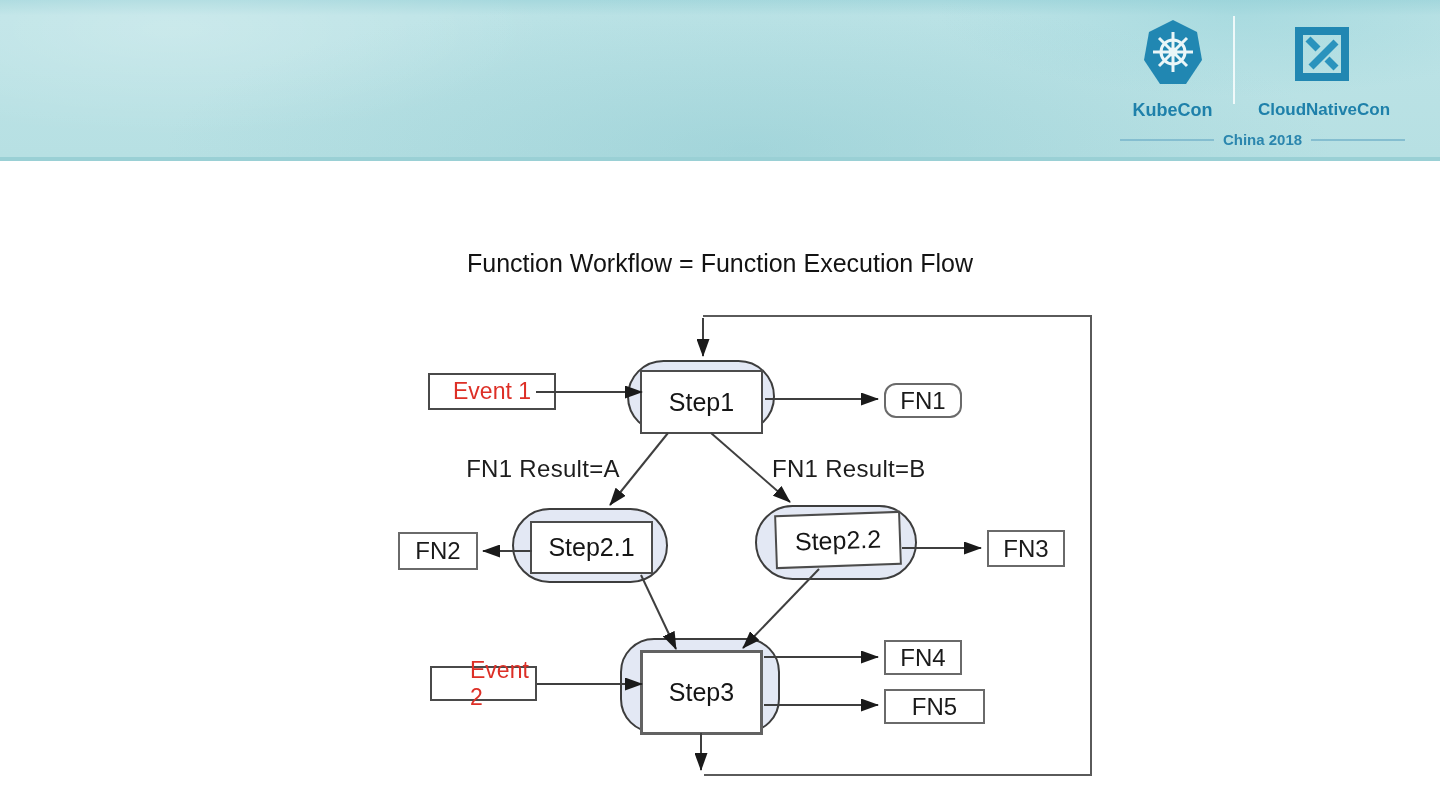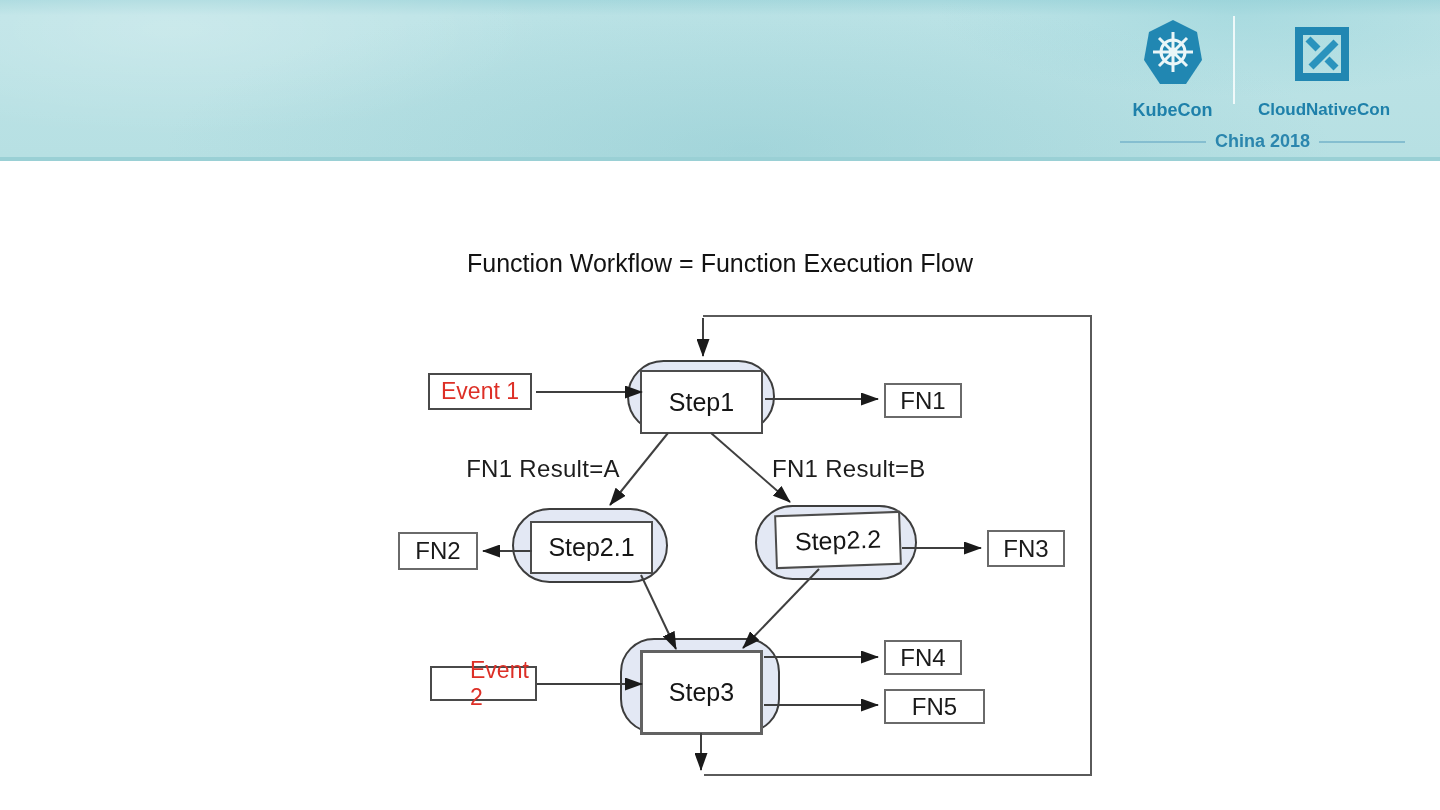--- a/index.html
+++ b/index.html
@@ -35,7 +35,7 @@
   .china-row{position:absolute;left:1120px;top:131px;width:285px;display:flex;
     align-items:center;gap:9px;}
   .china-row .rule{flex:1;height:2px;background:#85bed0;}
-  .china-row .china-text{font-size:18px;font-weight:bold;color:#2b86ae;white-space:nowrap;}
+  .china-row .china-text{font-size:15px;font-weight:bold;color:#2b86ae;white-space:nowrap;}
   .logo-icon{position:absolute;}
 
   

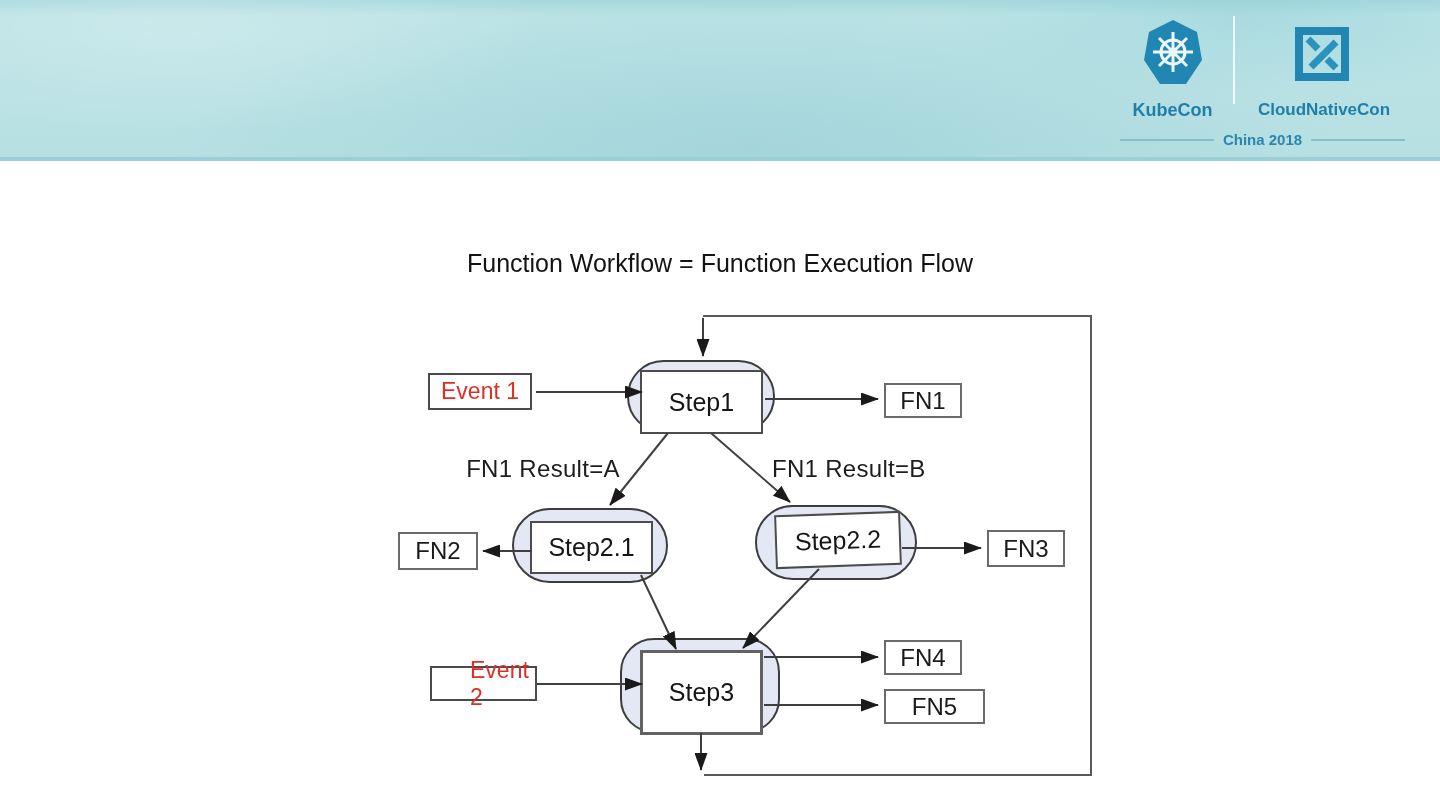--- a/index.html
+++ b/index.html
@@ -57,7 +57,7 @@
     white-space:nowrap;}
 
   
-  .n-event1{left:428px;top:373px;width:104px;height:37px;}
+  .n-event1{left:428px;top:373px;width:128px;height:37px;}
   .n-event2{left:430px;top:666px;width:107px;height:35px;padding-left:38px;}
   .s-step1{left:627px;top:360px;width:148px;height:73px;}
   .i-step1{left:640px;top:370px;width:123px;height:64px;}

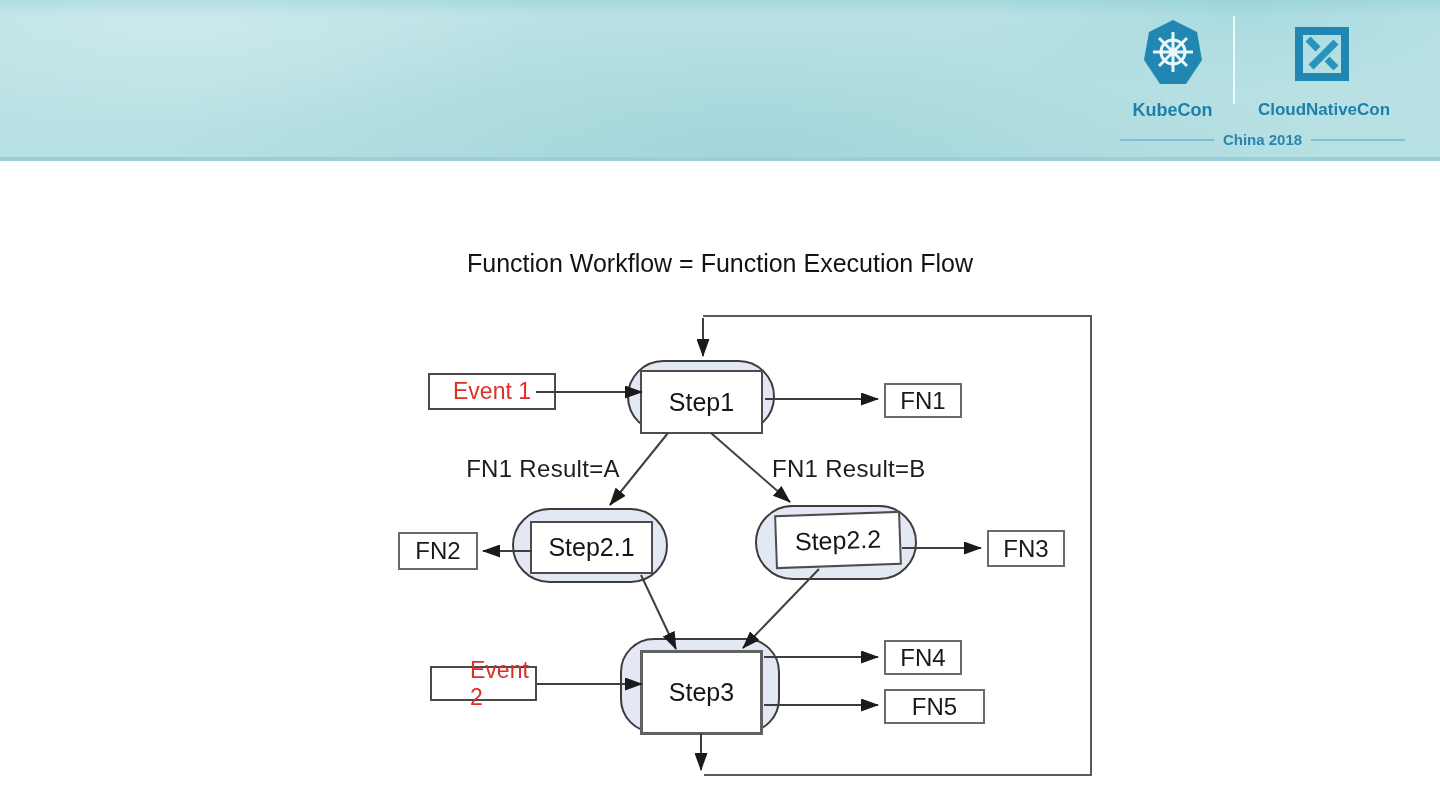--- a/index.html
+++ b/index.html
@@ -67,7 +67,7 @@
   .i-step2_2{left:775px;top:513px;width:126px;height:54px;transform:rotate(-2deg);}
   .s-step3{left:620px;top:638px;width:160px;height:95px;}
   .i-step3{left:640px;top:650px;width:123px;height:85px;border:3px solid #626262;}
-  .n-fn1{left:884px;top:383px;width:78px;height:35px;}
+  .n-fn1{left:884px;top:383px;width:78px;height:35px;border-radius:12px;}
   .n-fn2{left:398px;top:532px;width:80px;height:38px;}
   .n-fn3{left:987px;top:530px;width:78px;height:37px;}
   .n-fn4{left:884px;top:640px;width:78px;height:35px;}

